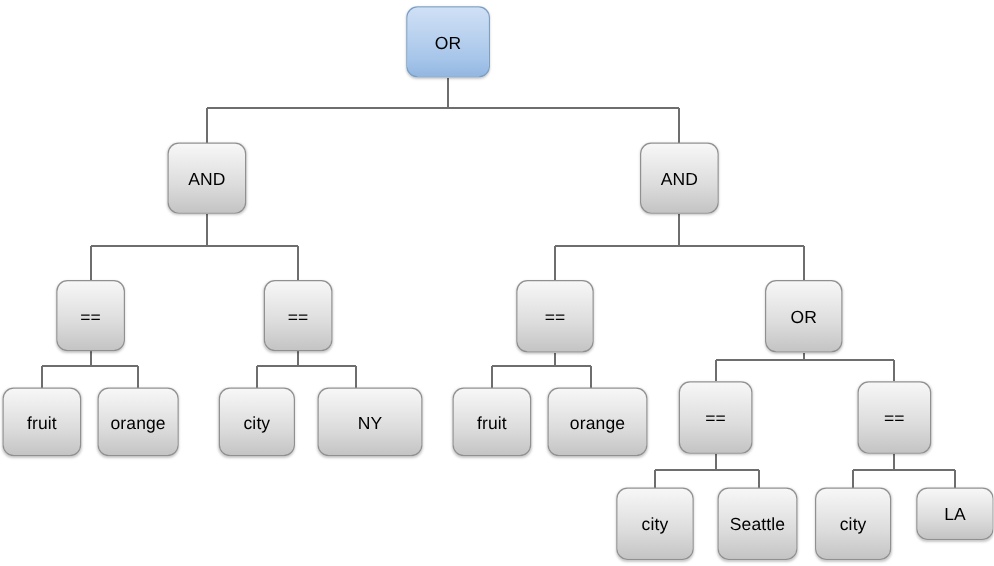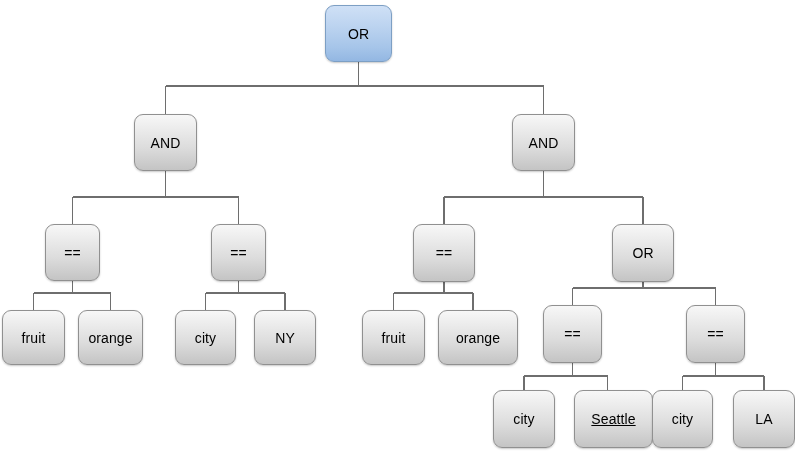--- a/index.html
+++ b/index.html
@@ -127,7 +127,7 @@
       <div class="node gray leaf" style="left: 175px; top: 310px; width: 61px; height: 55px;">
         <span class="label">city</span>
       </div>
-      <div class="node gray leaf" style="left: 254px; top: 310px; width: 62px; height: 55px; justify-content: center;">
+      <div class="node gray leaf" style="left: 254px; top: 310px; width: 84px; height: 55px; justify-content: center;">
         <span class="label">NY</span>
       </div>
       <div class="node gray leaf" style="left: 362px; top: 310px; width: 63px; height: 55px;">

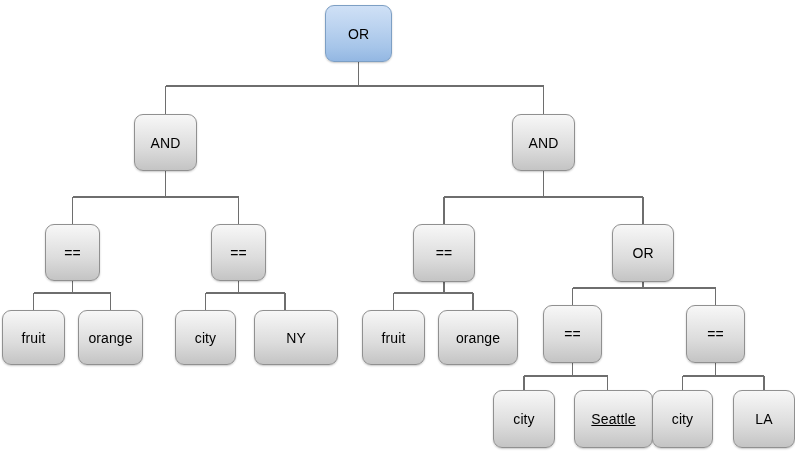--- a/index.html
+++ b/index.html
@@ -145,7 +145,7 @@
       <div class="node gray leaf" style="left: 493px; top: 390px; width: 62px; height: 58px;">
         <span class="label">city</span>
       </div>
-      <div class="node gray leaf" style="left: 574px; top: 390px; width: 79px; height: 58px; text-decoration: underline;">
+      <div class="node gray leaf" style="left: 574px; top: 390px; width: 64px; height: 58px;">
         <span class="label">Seattle</span>
       </div>
       <div class="node gray leaf" style="left: 652px; top: 390px; width: 61px; height: 58px;">

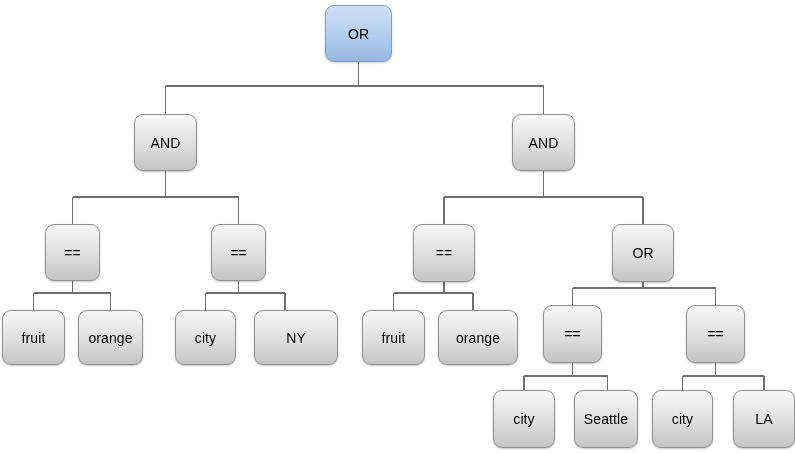--- a/index.html
+++ b/index.html
@@ -151,7 +151,7 @@
       <div class="node gray leaf" style="left: 652px; top: 390px; width: 61px; height: 58px;">
         <span class="label">city</span>
       </div>
-      <div class="node gray leaf" style="left: 733px; top: 390px; width: 62px; height: 58px;">
+      <div class="node gray leaf" style="left: 733px; top: 390px; width: 62px; height: 42px;">
         <span class="label">LA</span>
       </div>
     </div>

